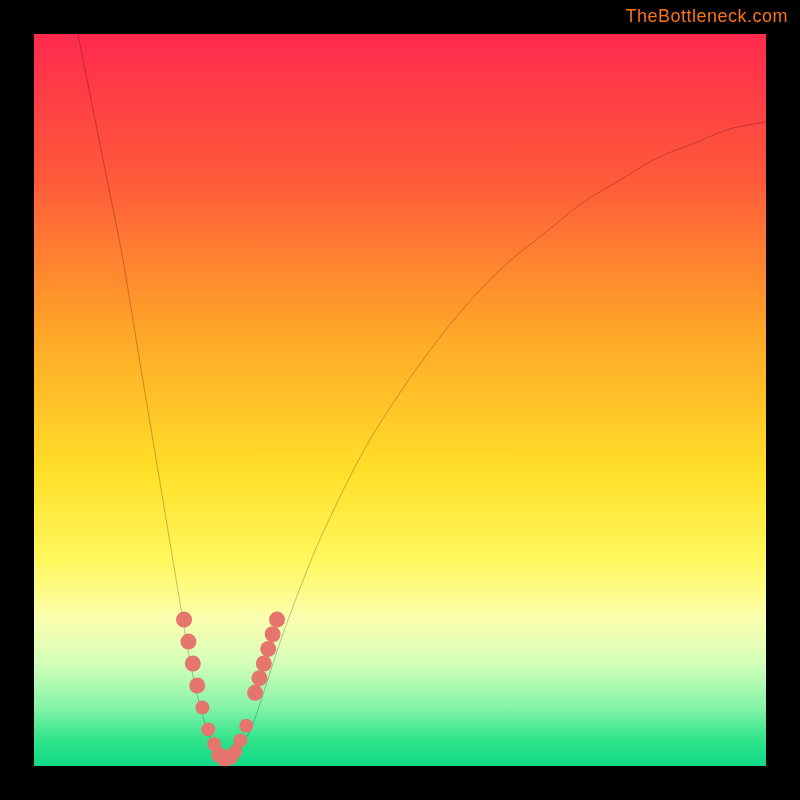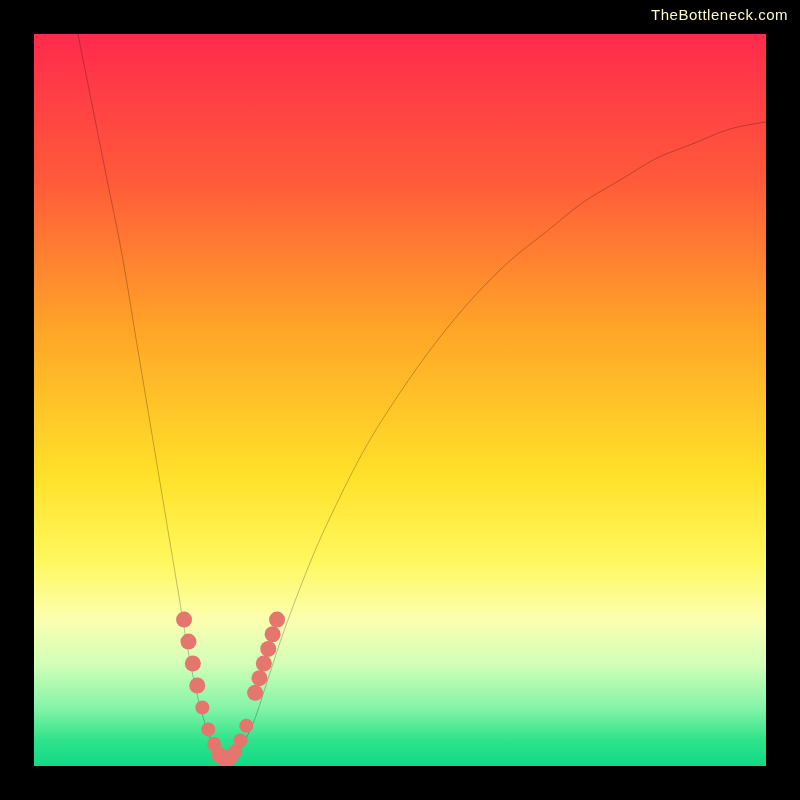--- a/index.html
+++ b/index.html
@@ -21,8 +21,8 @@
     position: absolute;
     top: 6px;
     right: 12px;
-    color: #fef9c3;
-    font-size: 15px;
+    color: #f97316;
+    font-size: 18px;
     font-weight: 400;
     letter-spacing: 0.5px;
     z-index: 10;

